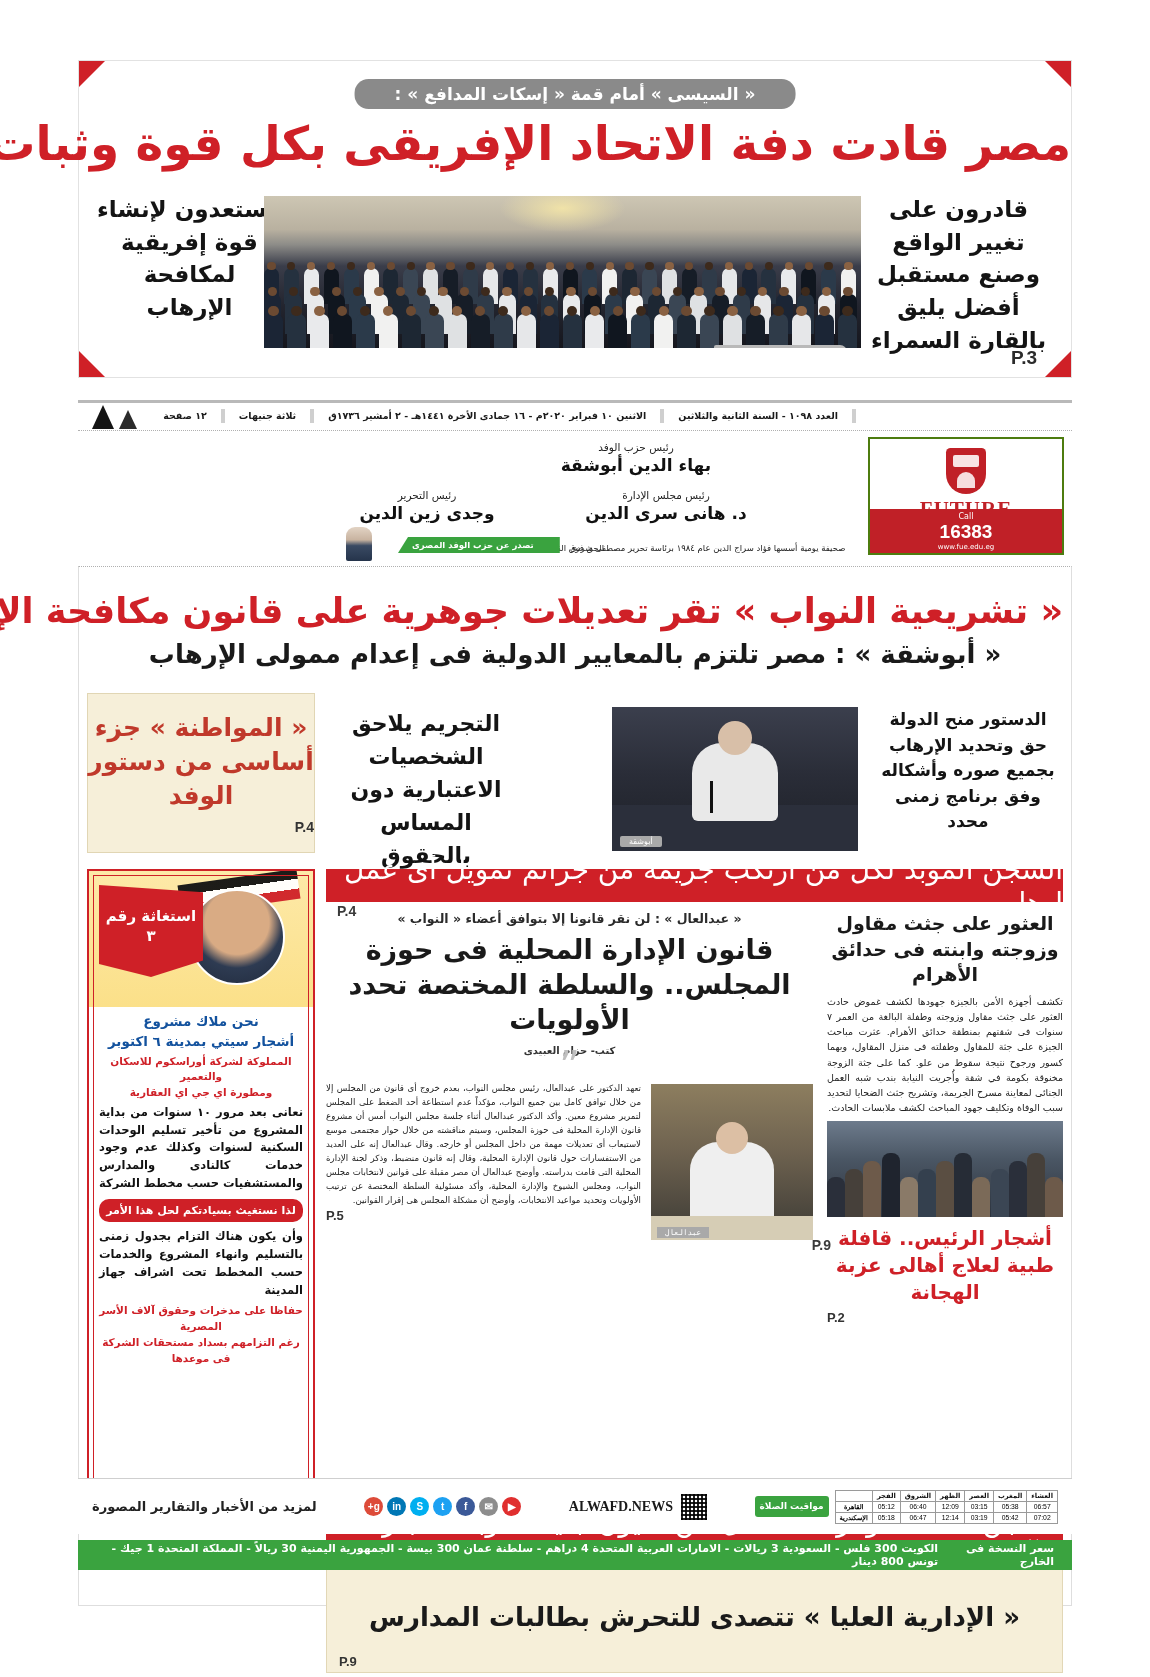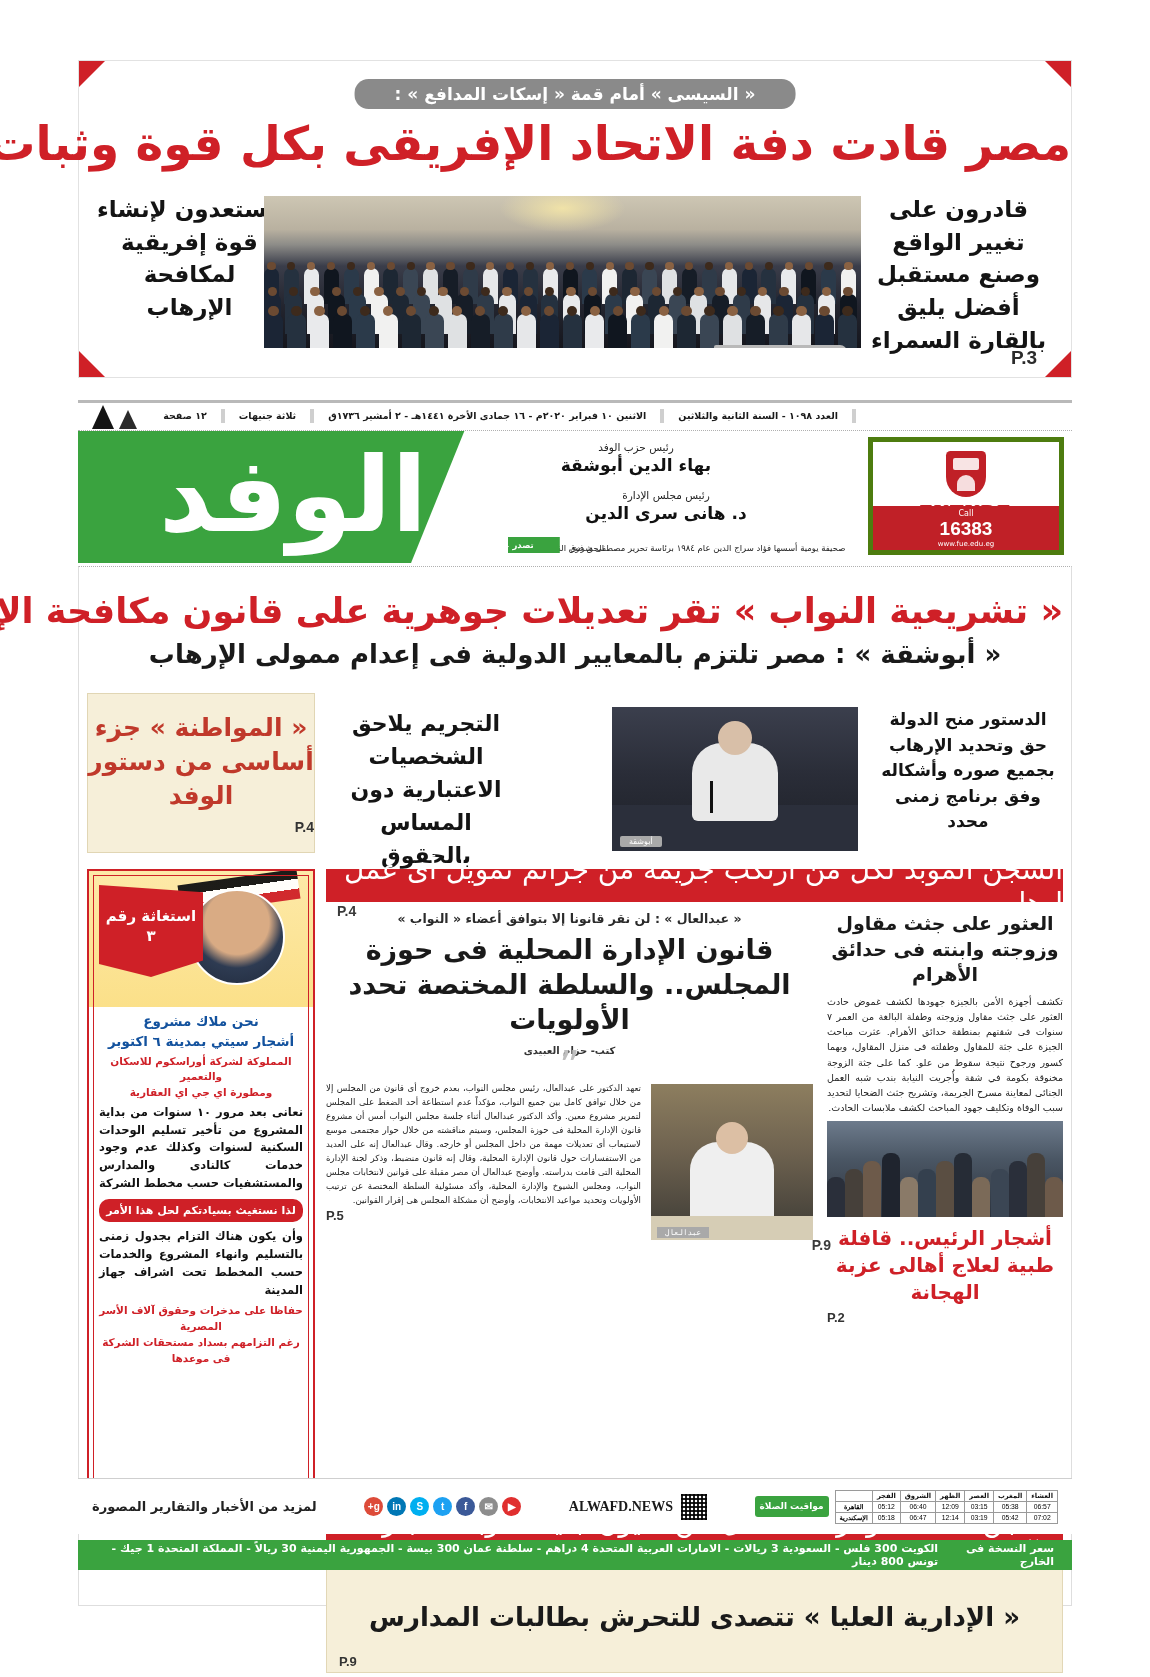--- a/index.html
+++ b/index.html
@@ -625,9 +625,6 @@
     <div class="mh-party-flag">تصدر عن حزب الوفد المصرى</div>
     <div class="mh-founder">صحيفة يومية أسسها فؤاد سراج الدين عام ١٩٨٤ برئاسة تحرير مصطفى شردى</div>
 
-    <div class="wafd-logo">
-      <div class="wafd-word">الوفد</div>
-    </div>
   </div>
 
   <div class="body-box">

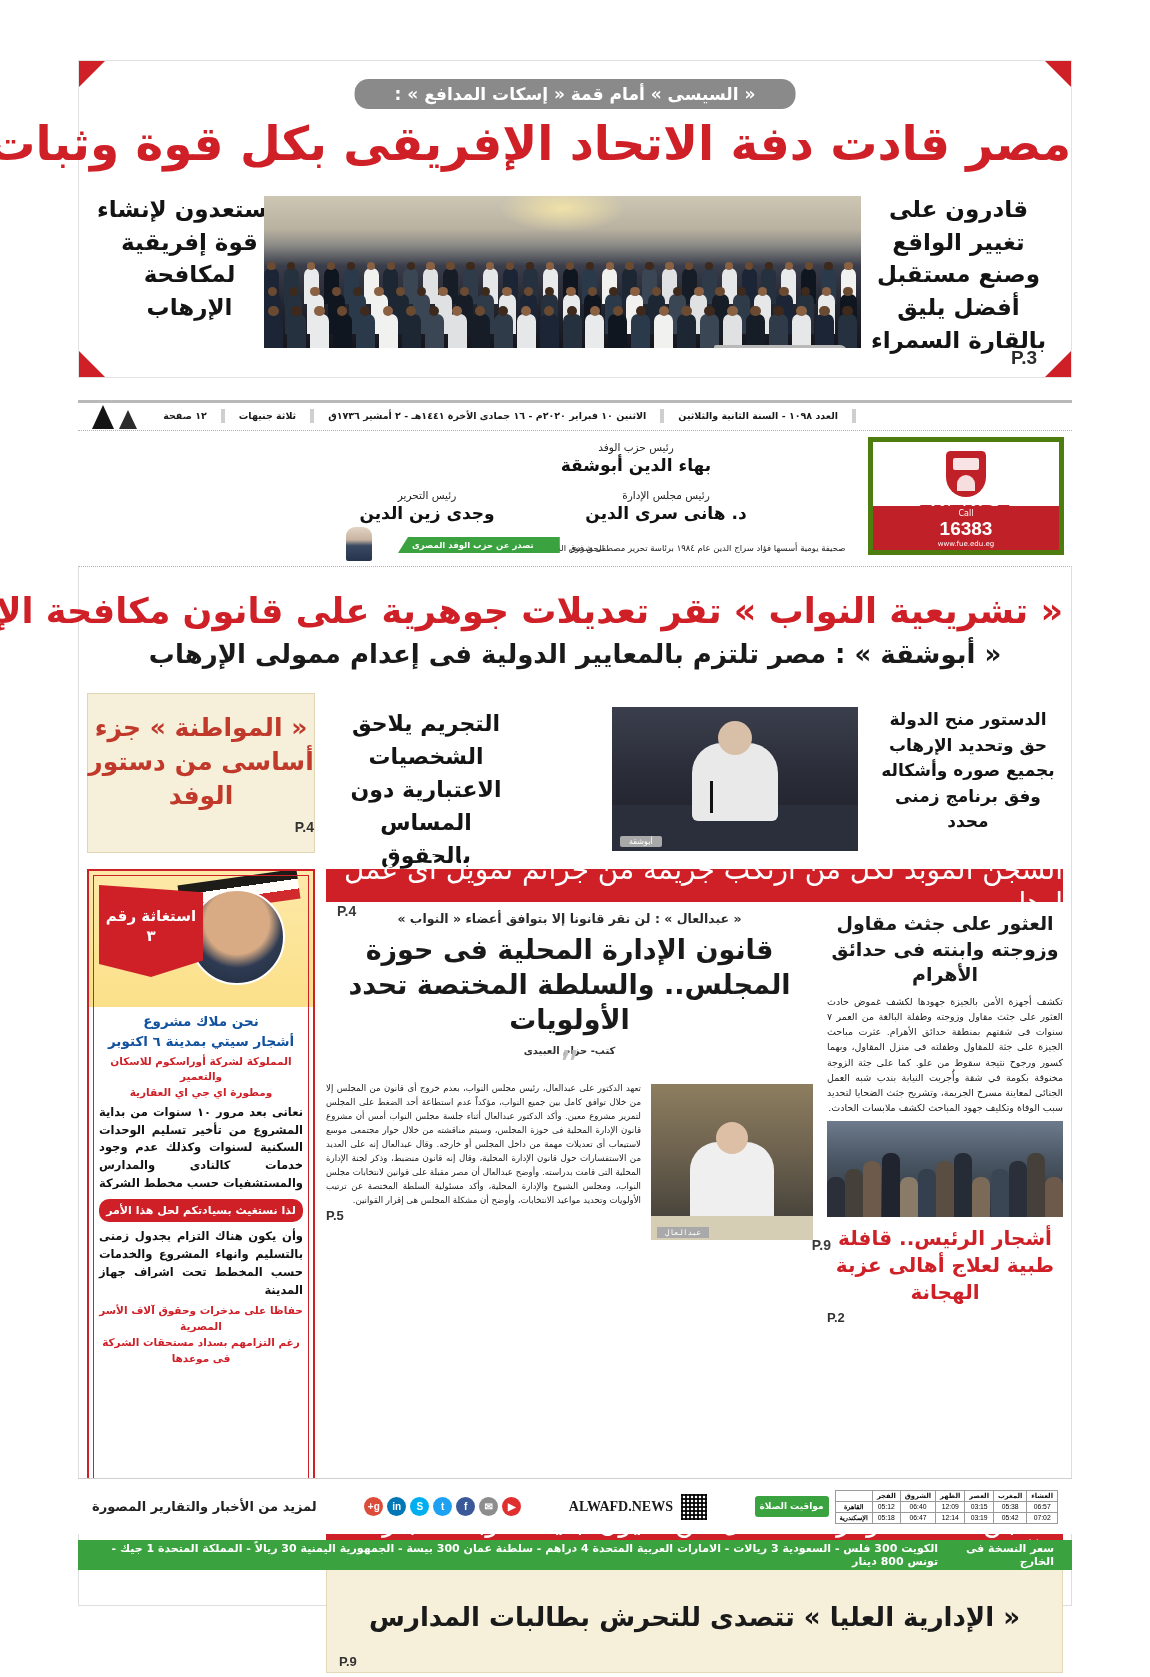--- a/index.html
+++ b/index.html
@@ -93,7 +93,7 @@
   }
   .logo-box {
     position: absolute; right: 8px; top: 6px; width: 196px; height: 118px;
-    background: #ffffff; border: 5px solid #4d7c0f; overflow: hidden;
+    background: #ffffff; border: 2px solid #4d7c0f; overflow: hidden;
   }
   .fue-shield {
     position: absolute; top: 9px; left: 50%; transform: translateX(-50%);

